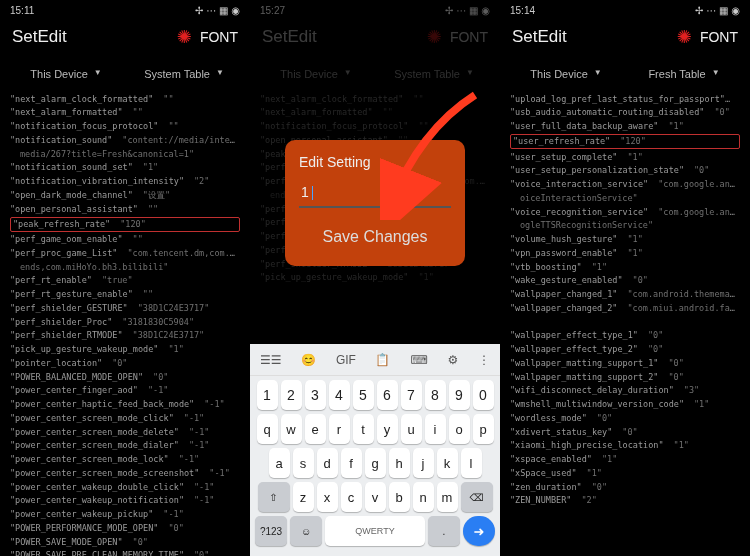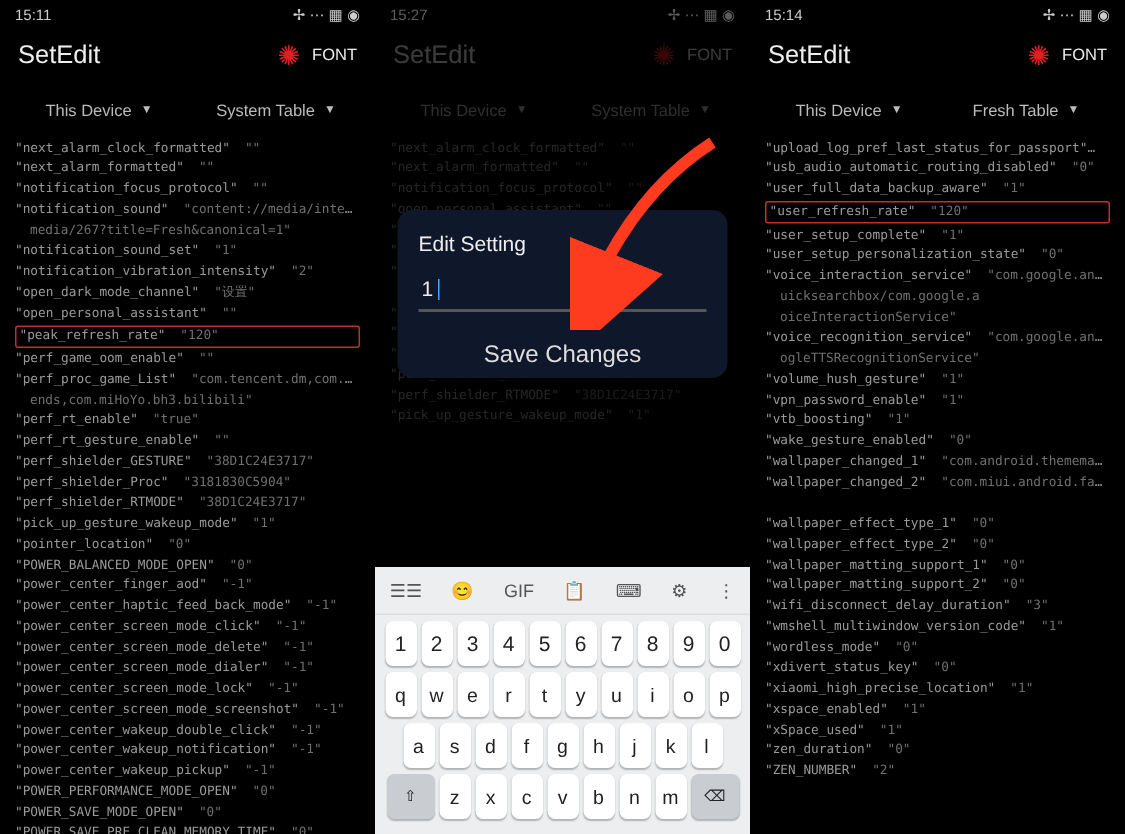--- a/index.html
+++ b/index.html
@@ -10,7 +10,7 @@
 .titlebar { display:flex; align-items:center; padding:6px 12px 10px; color:#eee; }
 .titlebar .title { font-size:17px; font-weight:400; flex:1; }
 .gear { color:#e02020; font-size:18px; margin-right:8px; }
-.font-btn { font-size:11px; color:#eee; }
+.font-btn { font-size:14px; color:#eee; }
 .selectors { display:flex; padding:6px 12px 8px; gap:10px; }
 .sel { flex:1; display:flex; align-items:flex-start; justify-content:center; color:#bbb; font-size:11px; padding:4px; }
 .sel .caret { margin-left:6px; font-size:8px; }

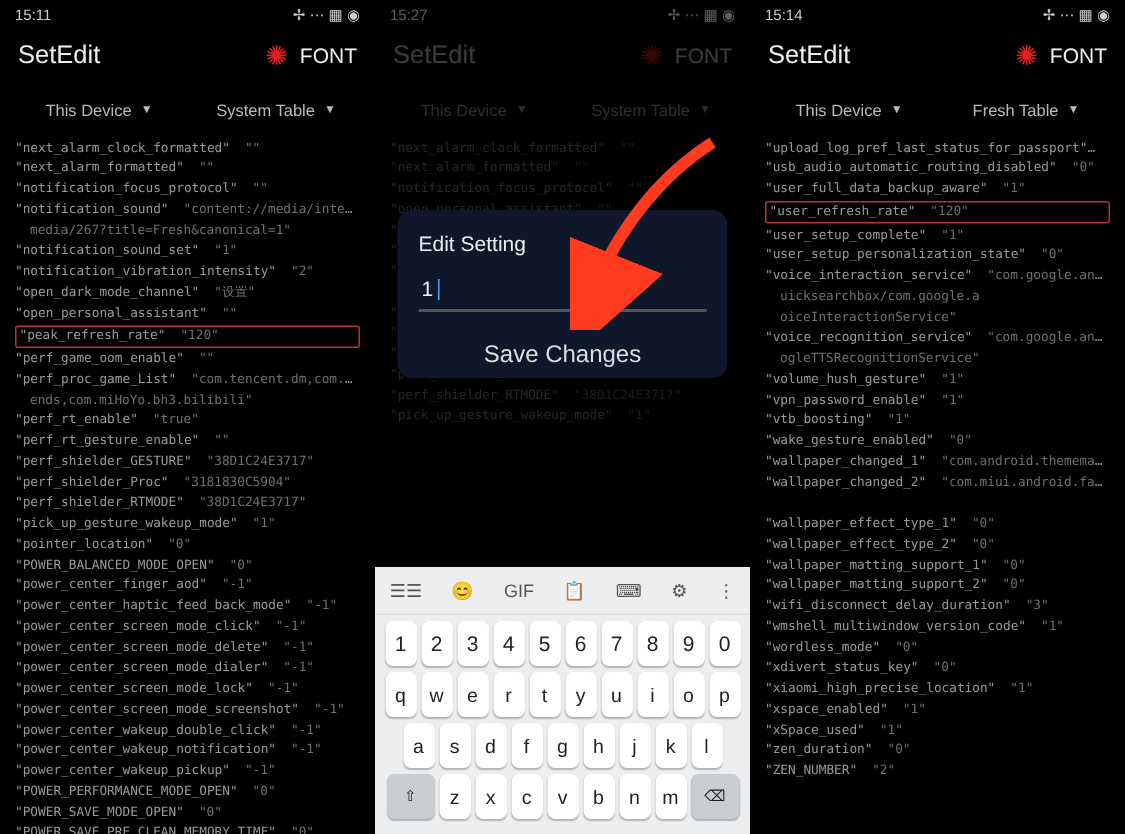--- a/index.html
+++ b/index.html
@@ -20,7 +20,7 @@
 .row .k { color:#9a9a9a; }
 .row .v { color:#707070; margin-left:10px; }
 .overlay { position:absolute; inset:0; background:rgba(0,0,0,.55); display:flex; align-items:flex-start; justify-content:center; }
-.dialog { margin-top:140px; width:220px; background:#0f172a; border-radius:10px; padding:14px 14px 0; color:#eee; position:relative; }
+.dialog { margin-top:140px; width:180px; background:#c2410c; border-radius:10px; padding:14px 14px 14px; color:#eee; position:relative; }
 .dialog h3 { font-size:14px; font-weight:500; margin-bottom:10px; }
 .dialog .field { border-bottom:2px solid #555; padding:4px 2px 6px; font-size:14px; color:#eee; letter-spacing:1px; }
 .cursor { display:inline-block; width:1px; height:14px; background:#4aa3ff; margin-left:2px; vertical-align:middle; }

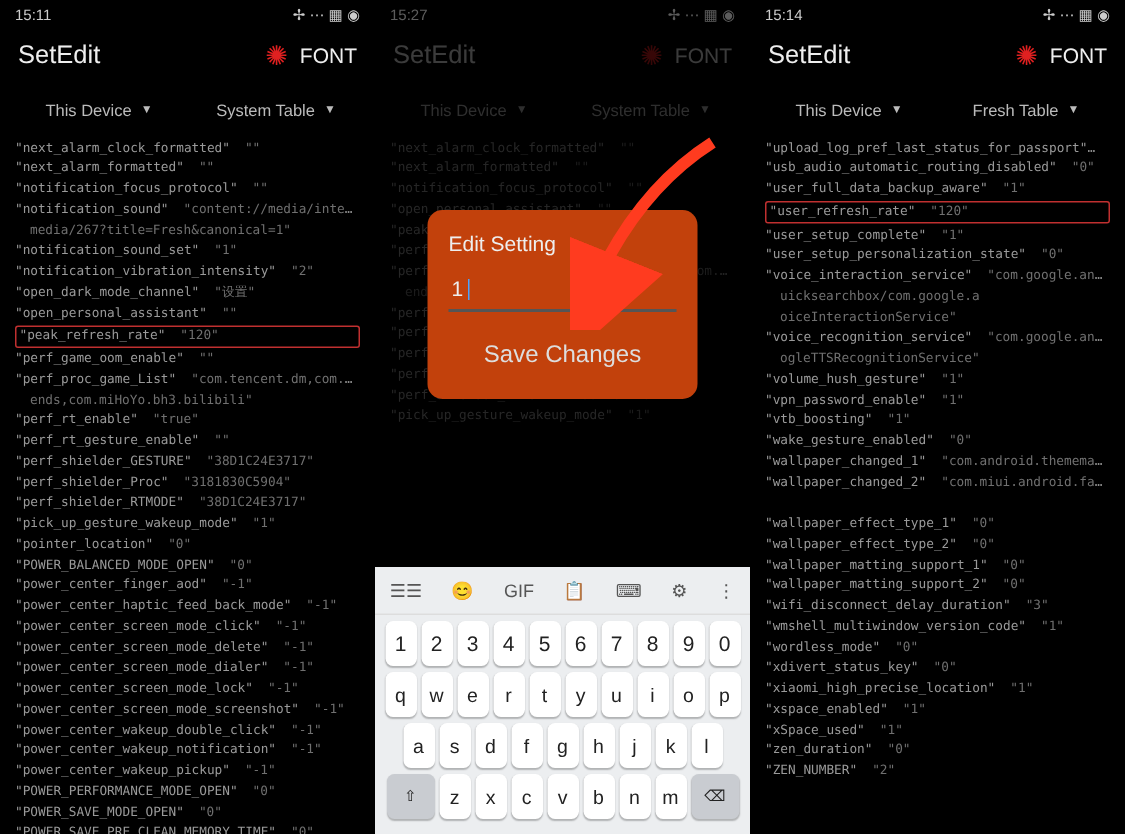--- a/index.html
+++ b/index.html
@@ -244,7 +244,6 @@
       <div class="row"><span class="k">"user_setup_complete"</span><span class="v">"1"</span></div>
       <div class="row"><span class="k">"user_setup_personalization_state"</span><span class="v">"0"</span></div>
       <div class="row"><span class="k">"voice_interaction_service"</span><span class="v">"com.google.android.googleq</span></div>
-      <div class="row"><span class="k"></span><span class="v">uicksearchbox/com.google.a</span></div>
       <div class="row"><span class="k"></span><span class="v">oiceInteractionService"</span></div>
       <div class="row"><span class="k">"voice_recognition_service"</span><span class="v">"com.google.android.tts/</span></div>
       <div class="row"><span class="k"></span><span class="v">ogleTTSRecognitionService"</span></div>

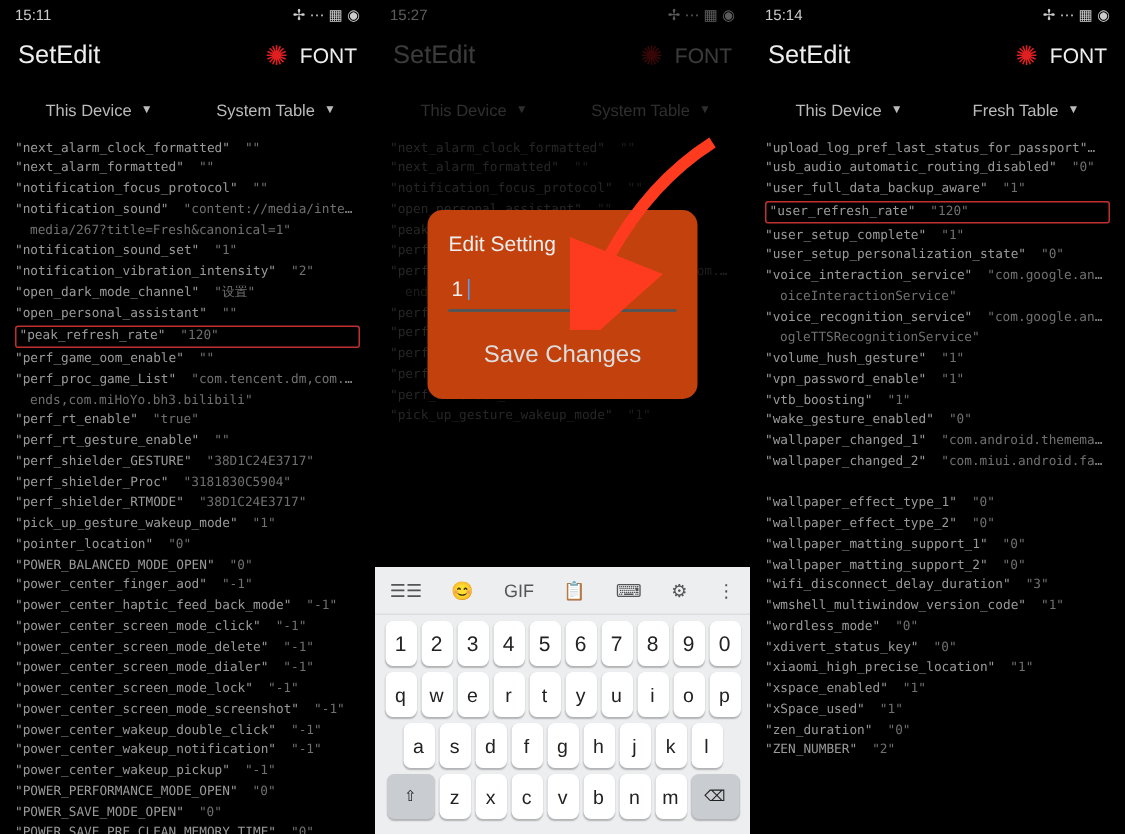--- a/index.html
+++ b/index.html
@@ -212,6 +212,13 @@
           <div class="key ">m</div>
           <div class="key wide">⌫</div>
         </div>
+      <div class="kb-row" id="kb-r5">
+          <div class="key wide">?123</div>
+          <div class="key wide">☺</div>
+          <div class="key space">QWERTY</div>
+          <div class="key wide">.</div>
+          <div class="key enter">➜</div>
+        </div>
     </div>
   </div>
 </div>

